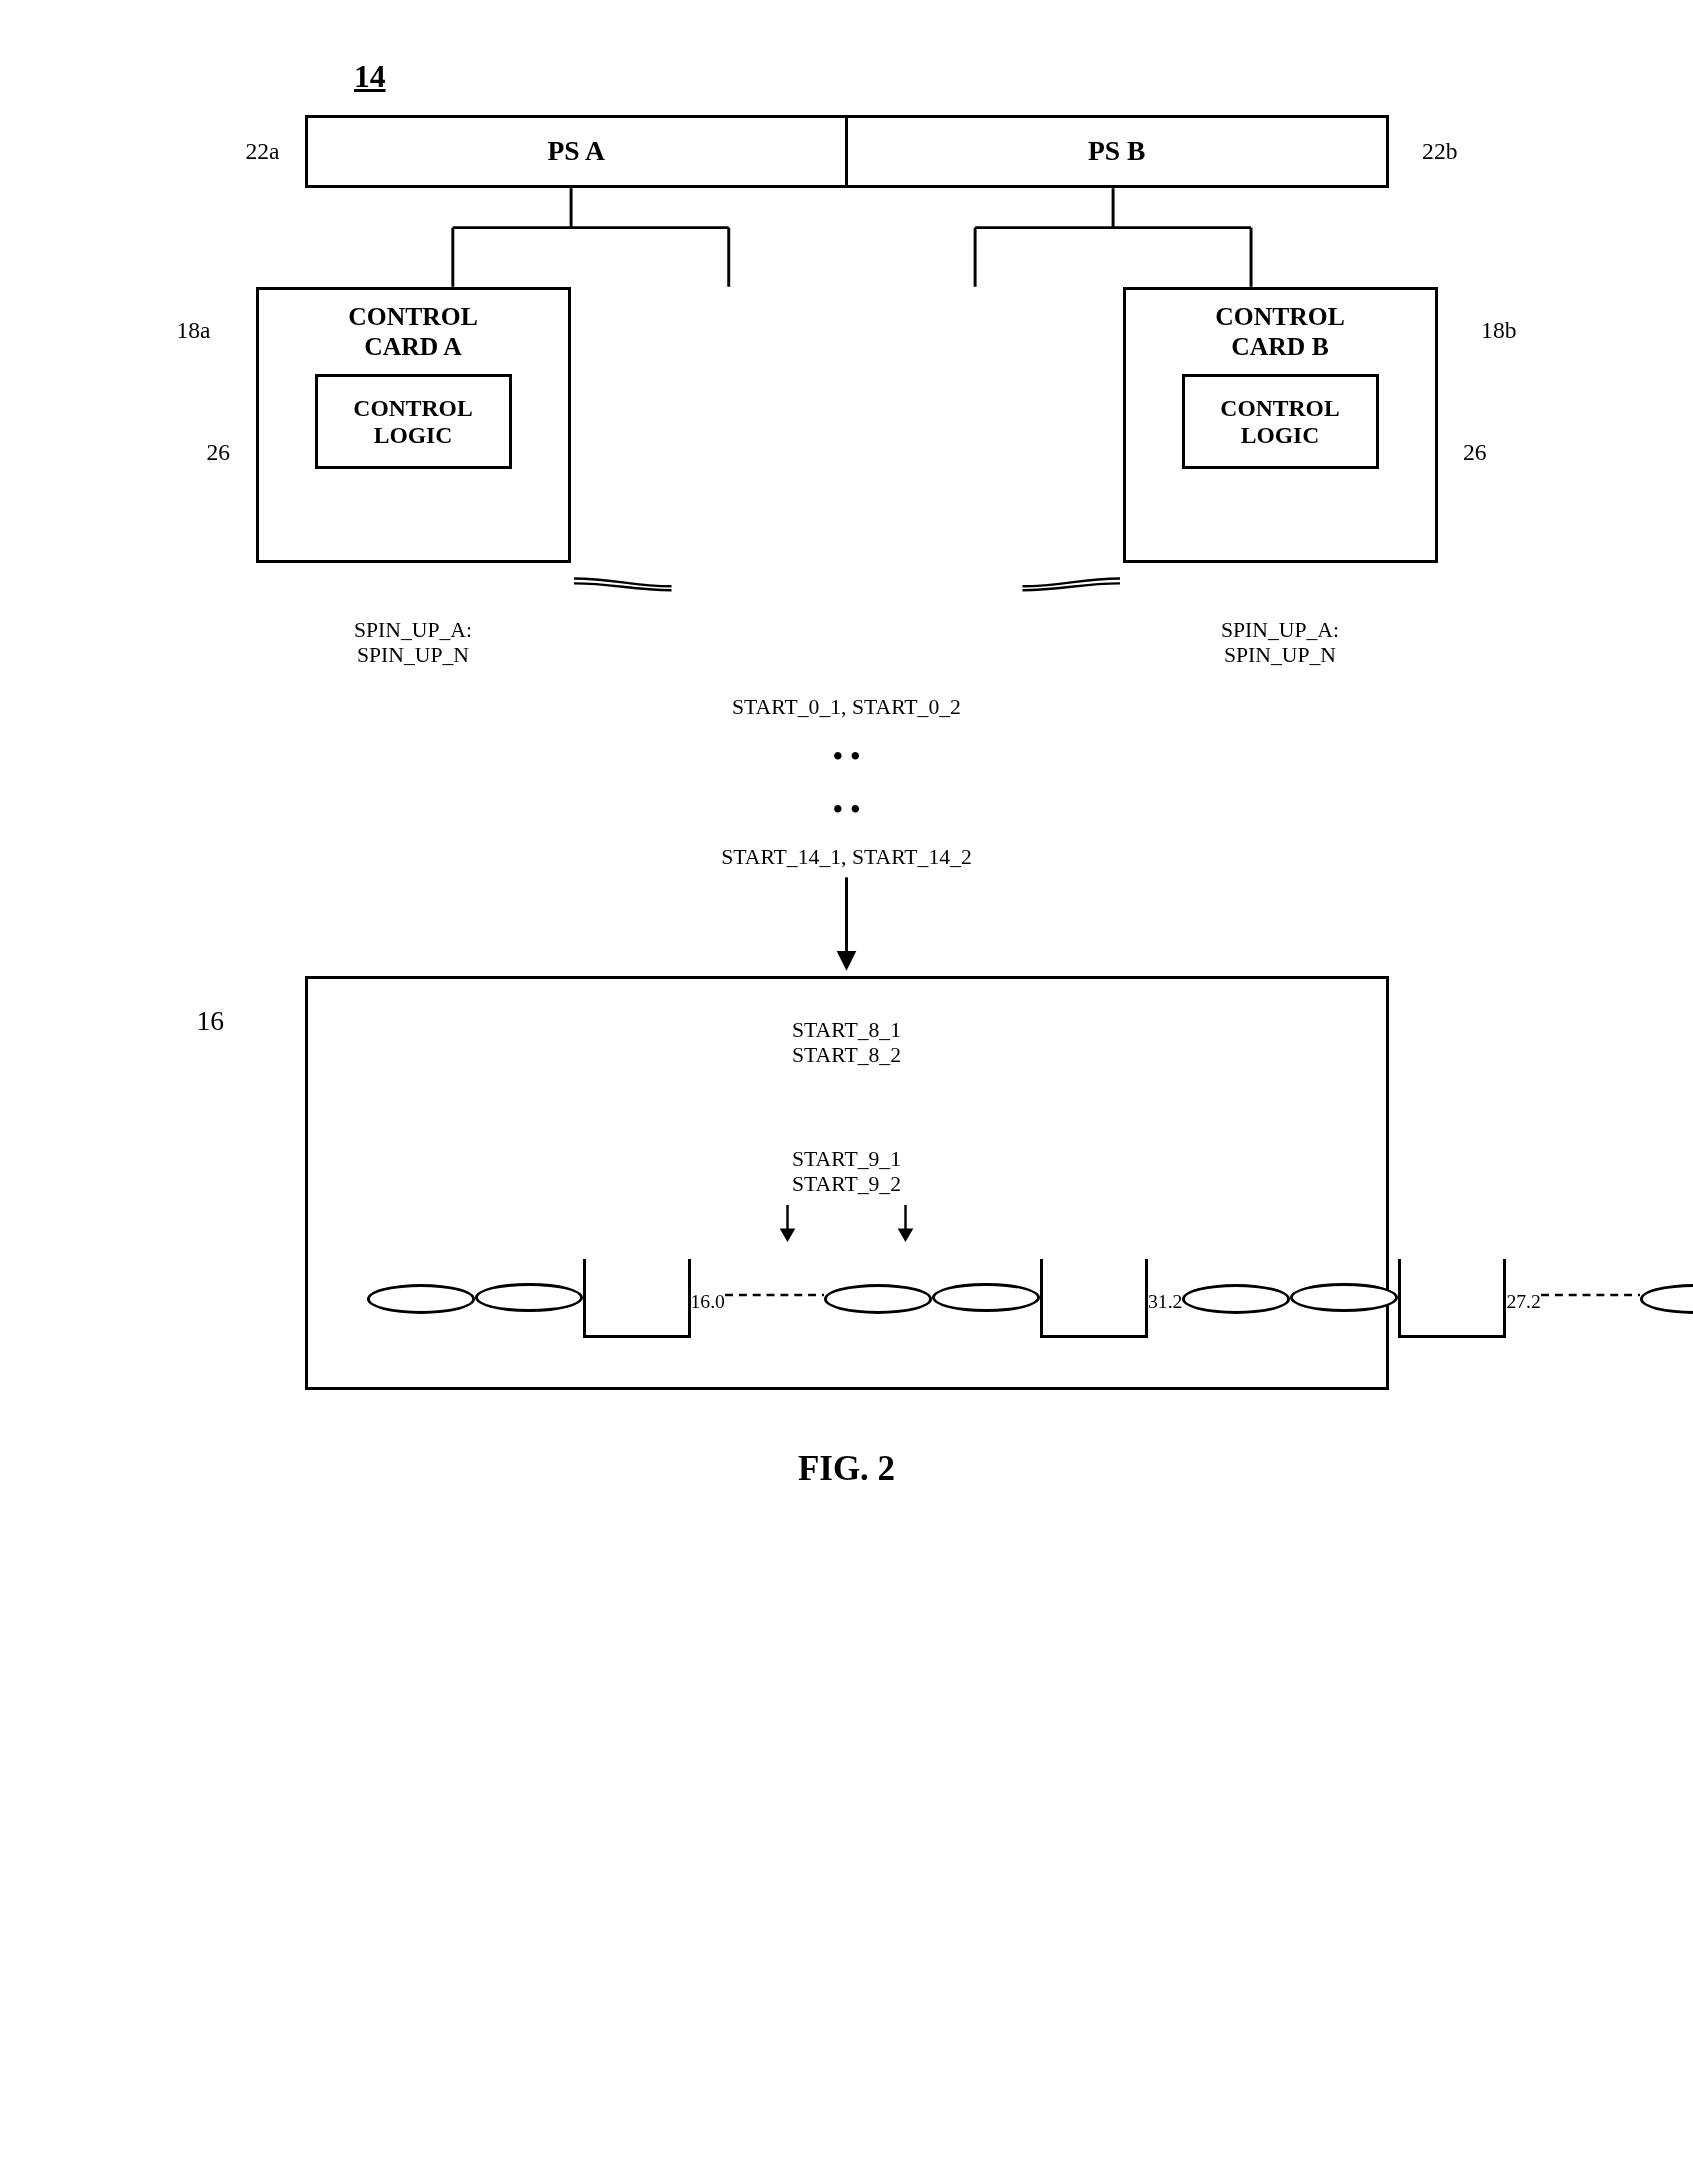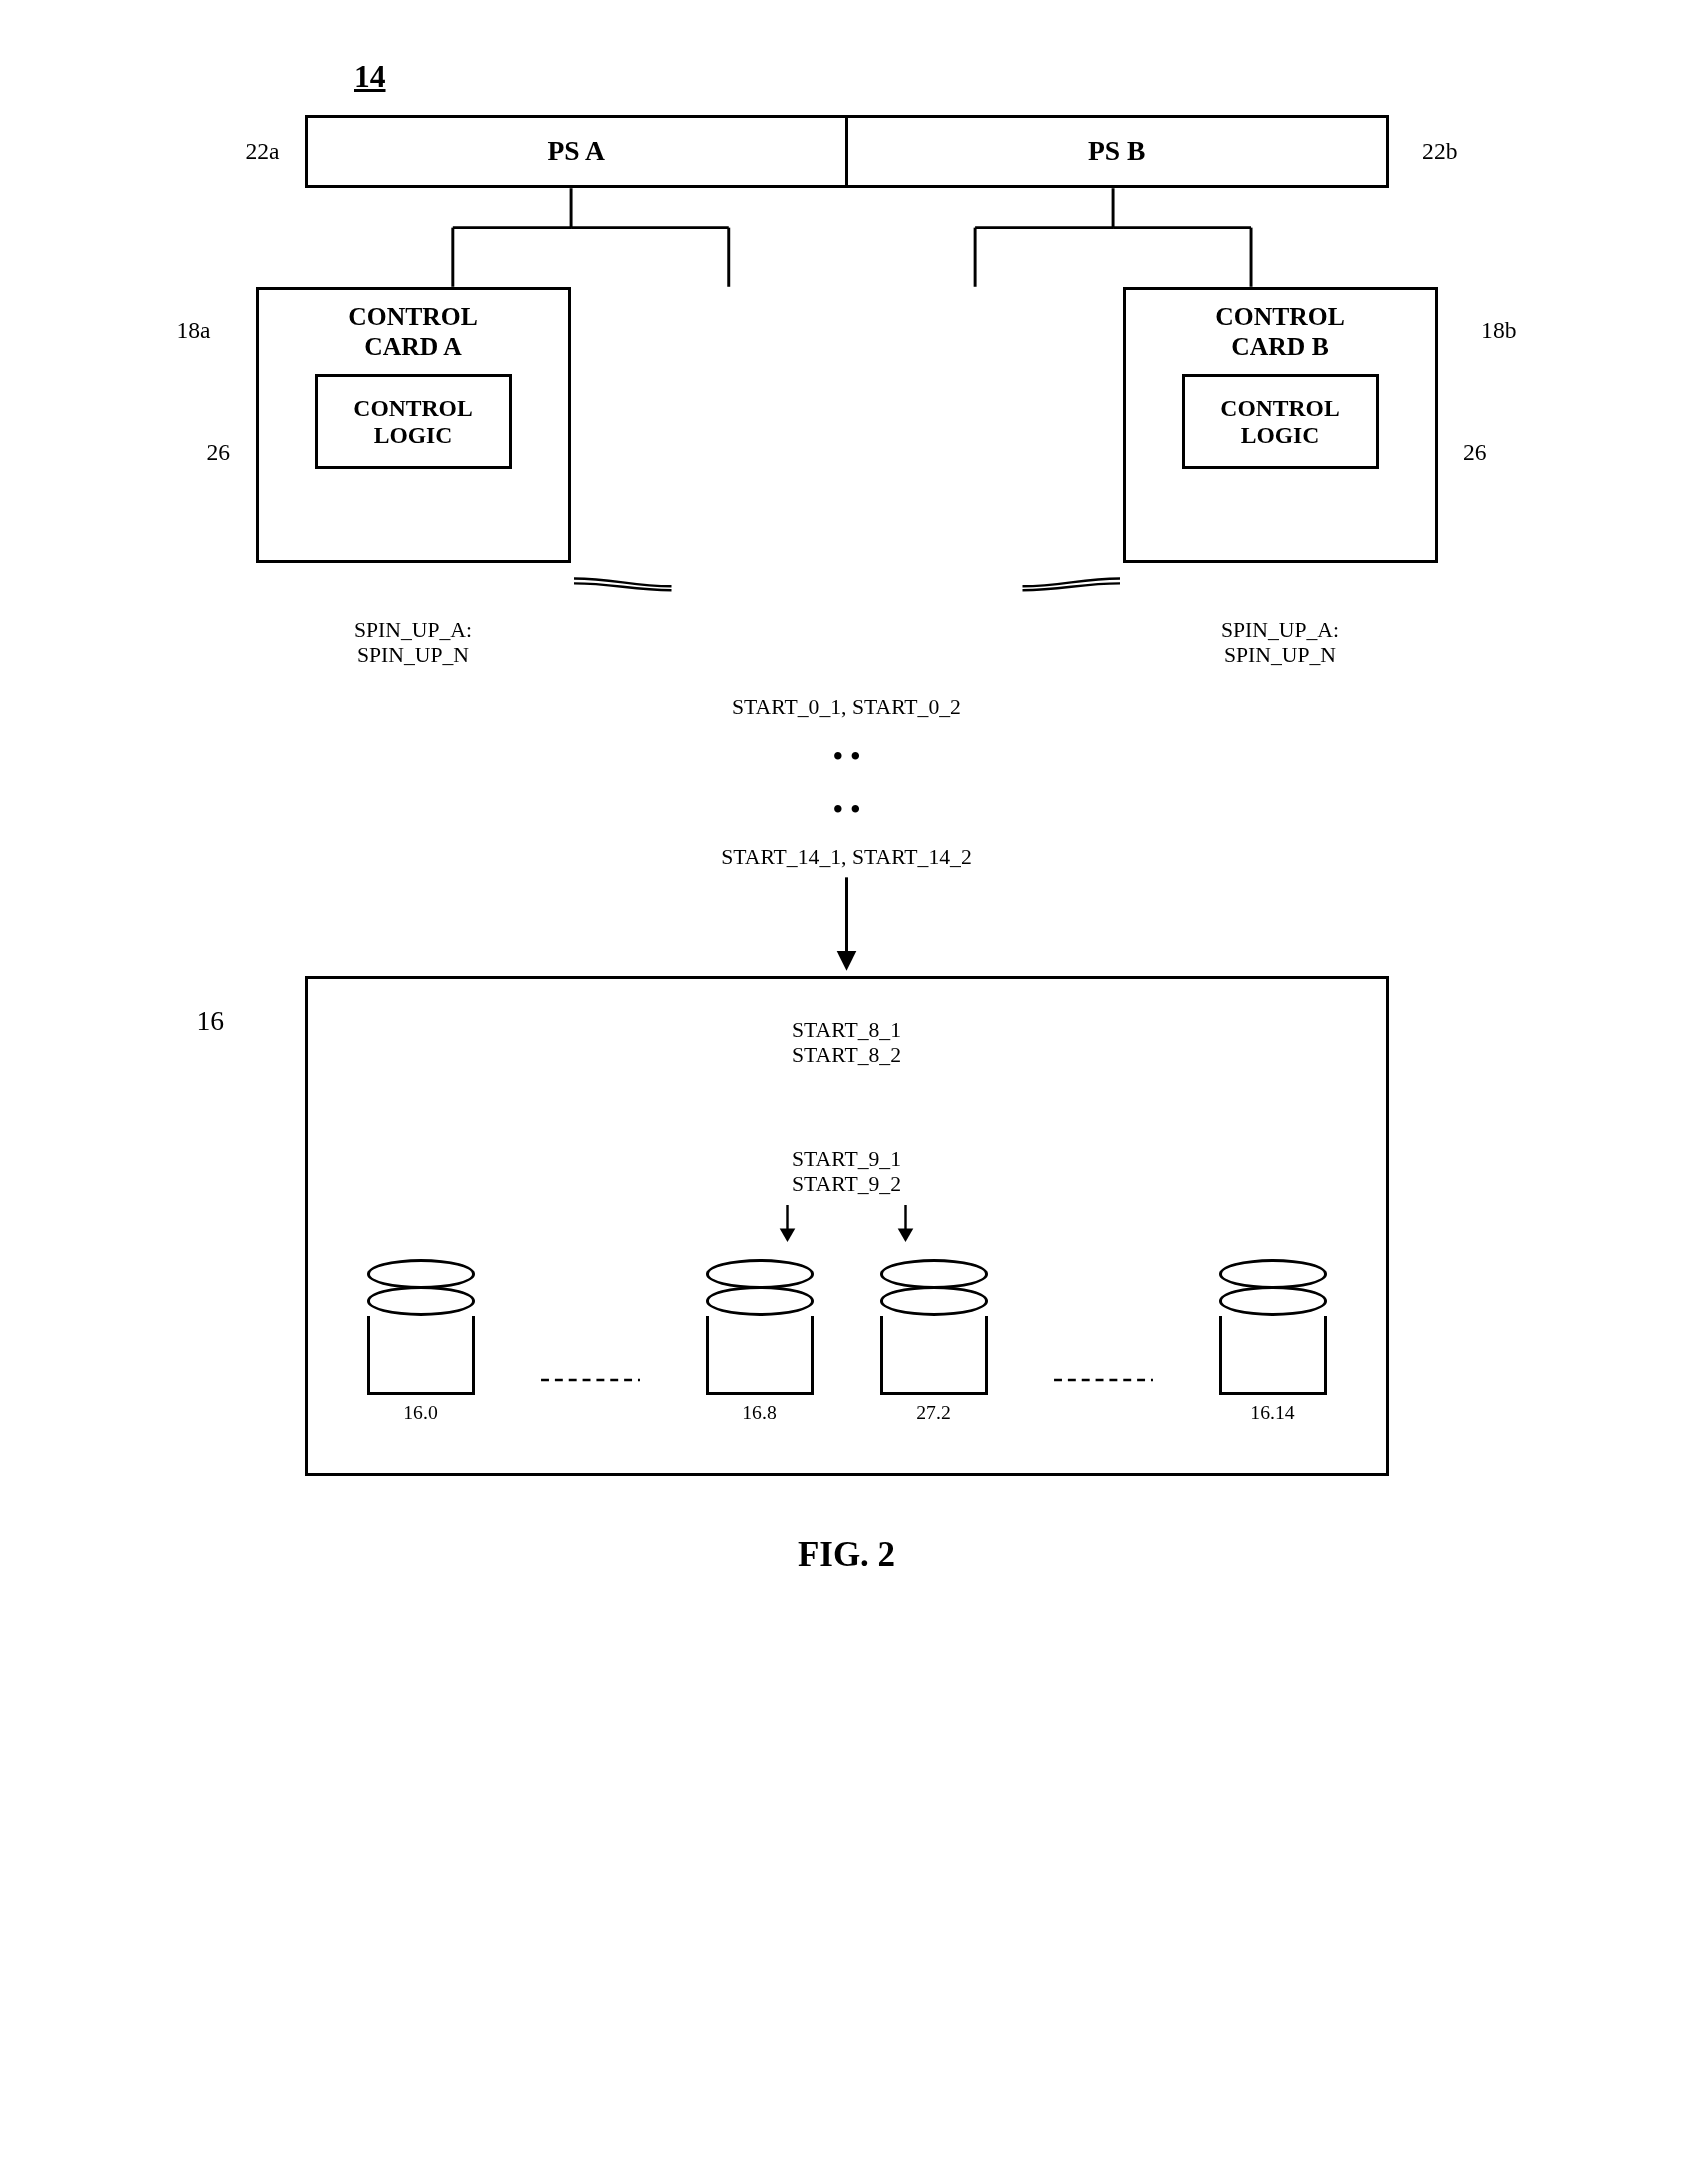--- a/index.html
+++ b/index.html
@@ -237,7 +237,7 @@
     
     .drive-cylinder {
       display: flex;
-      flex-direction: column;
+      flex-direction: row;
       align-items: center;
     }
     .drive-label {

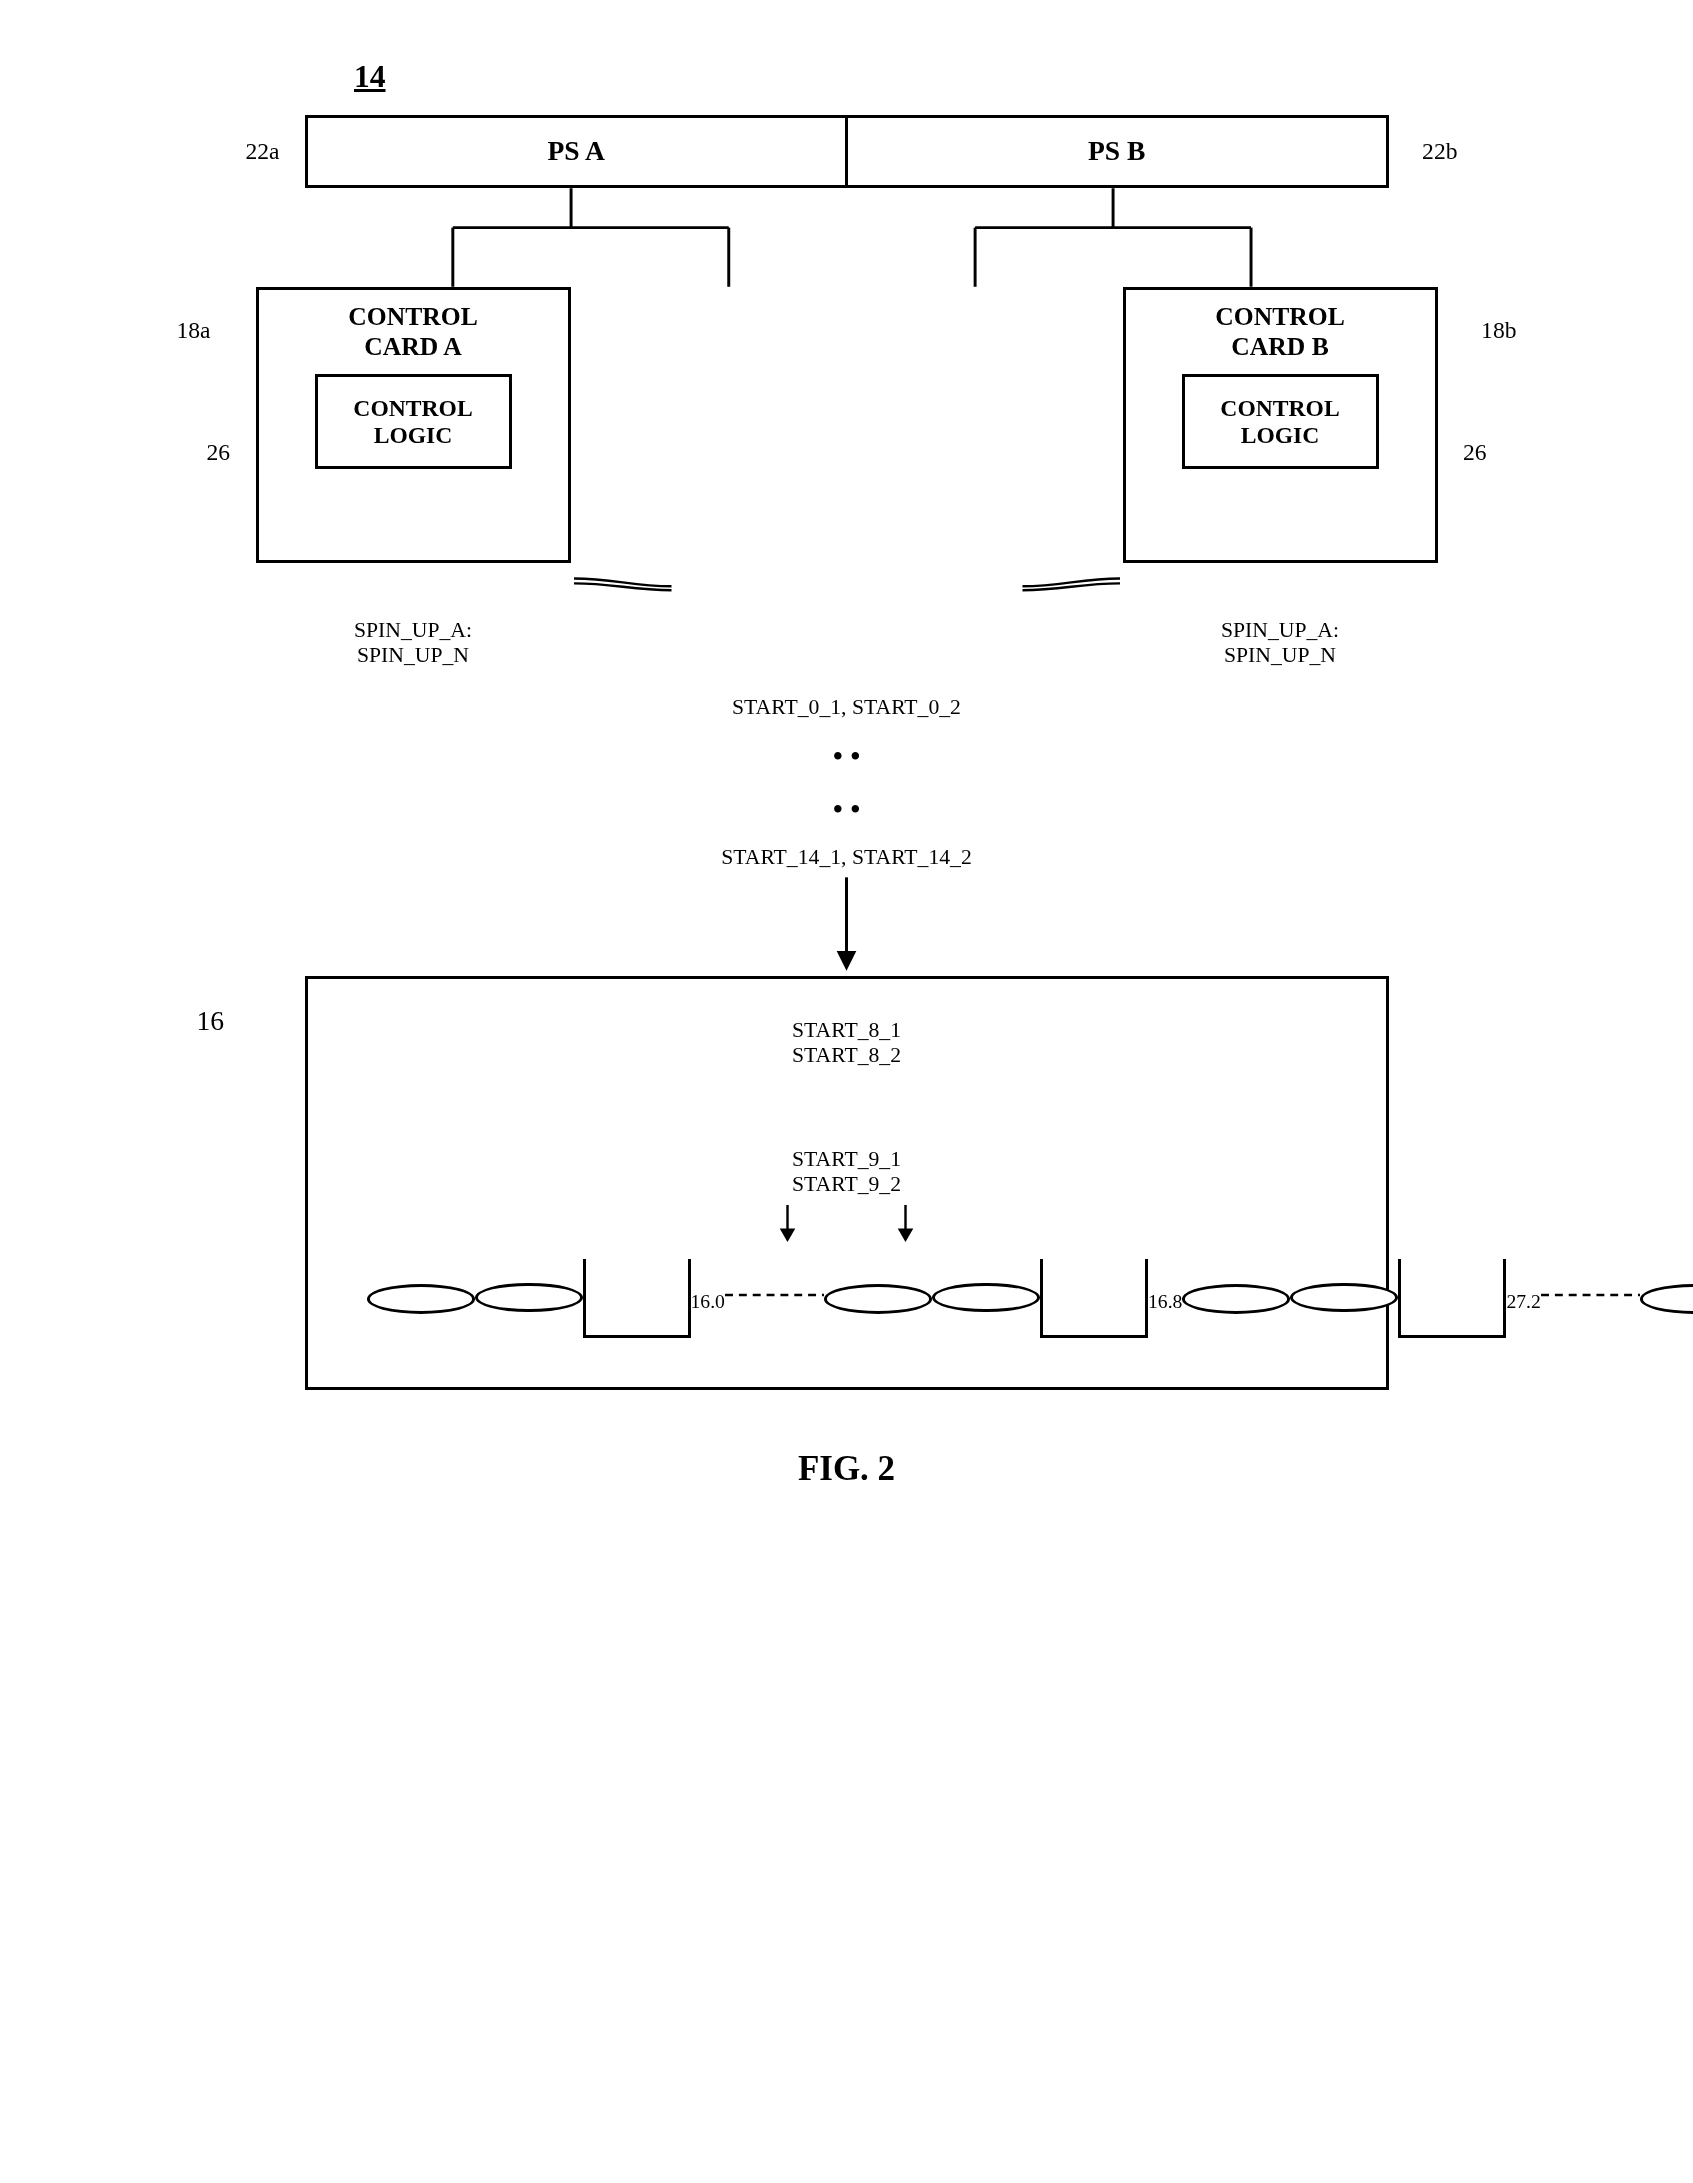--- a/index.html
+++ b/index.html
@@ -427,7 +427,7 @@
           <div class="cyl-top"></div>
           <div class="cyl-inner-ellipse"></div>
           <div class="cyl-body"></div>
-          <div class="drive-label">16.8</div>
+          <div class="drive-label">31.2</div>
         </div>
 
         <div class="drive-cylinder">

